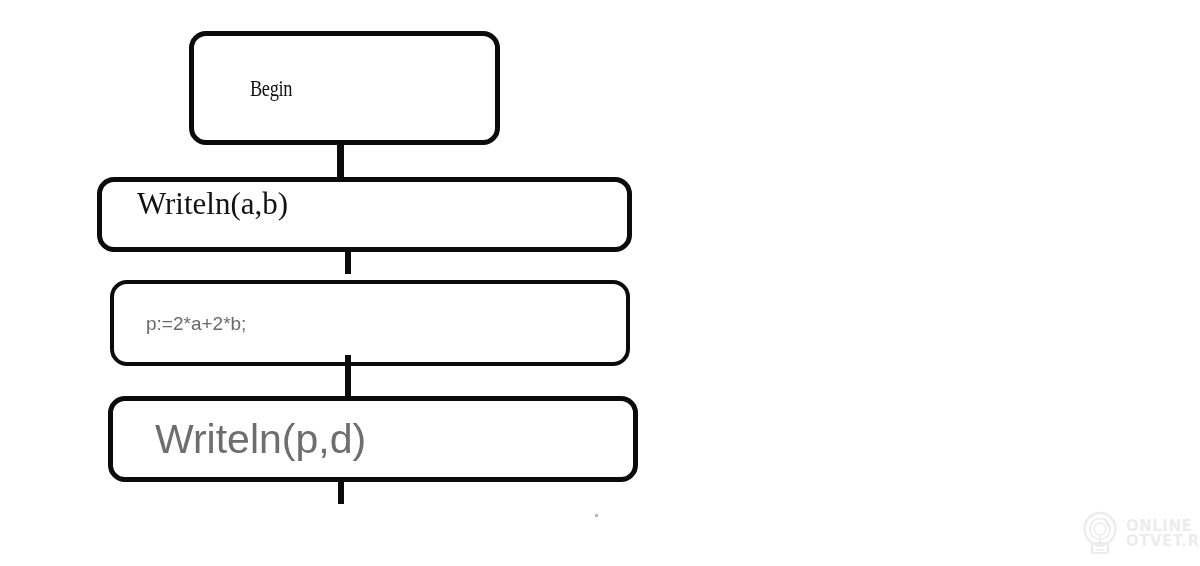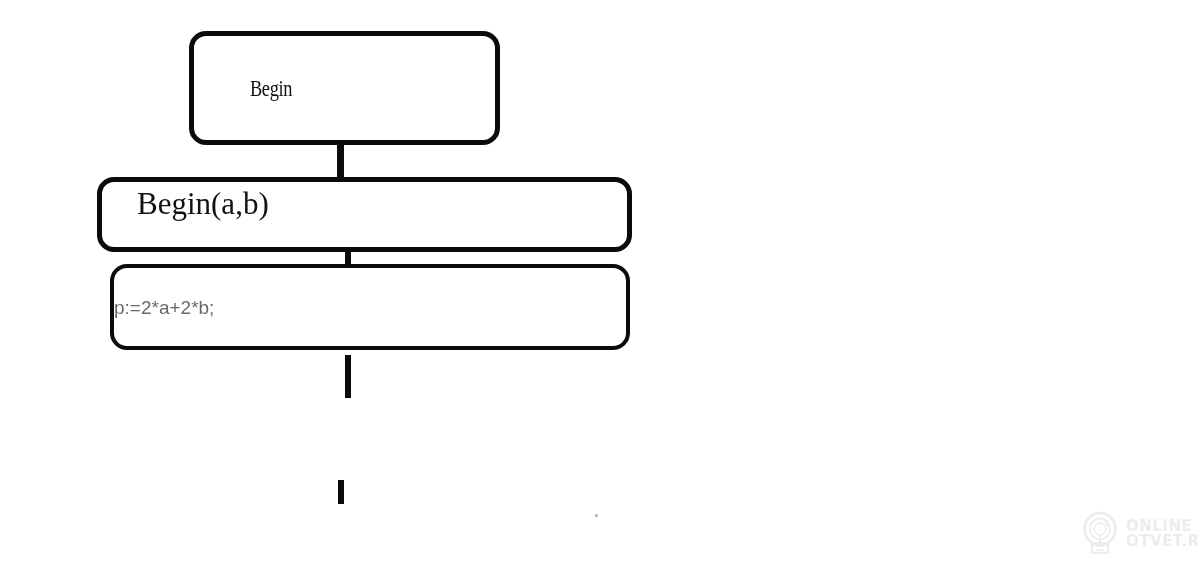--- a/index.html
+++ b/index.html
@@ -176,7 +176,7 @@
   <div class="connector conn-1"></div>
 
   <div class="node node-readln">
-    <span class="node-text">Begin(a,b)</span>
+    <span class="node-text">Writeln(a,b)</span>
   </div>
 
   <div class="connector conn-2"></div>

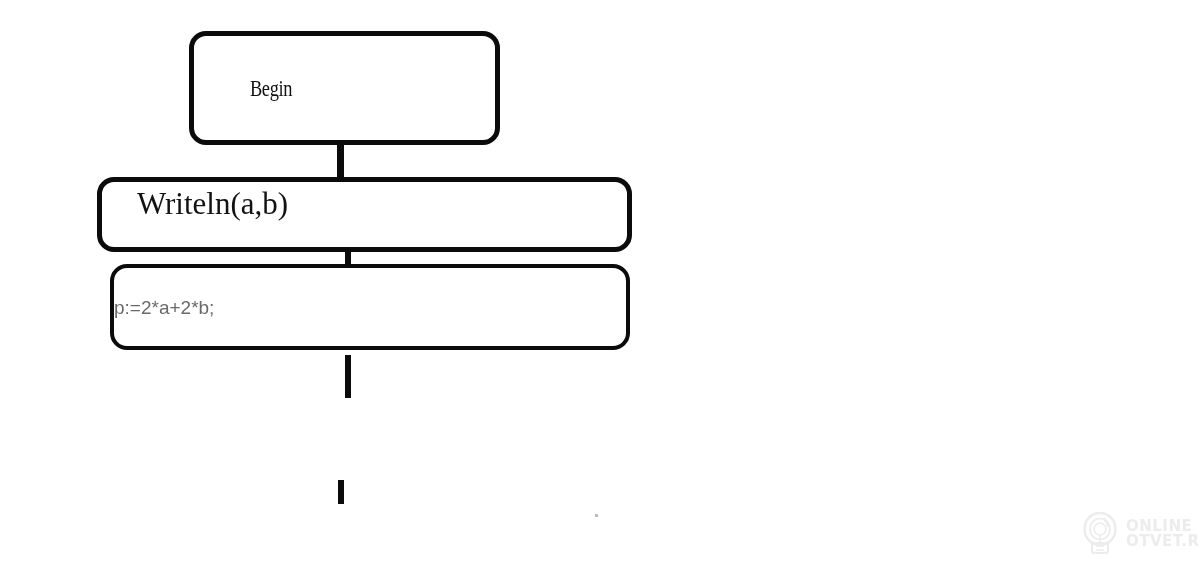--- a/index.html
+++ b/index.html
@@ -64,13 +64,14 @@
 
   .node-assign {
     left: 110px;
-    top: 264px;
+    top: 280px;
     width: 520px;
     height: 86px;
     border: 4px solid #0b0b0b;
     flex-direction: column;
     align-items: flex-start;
     justify-content: center;
+    padding-left: 32px;
   }
   .node-assign .code-line {
     font-family: "Liberation Sans", sans-serif;

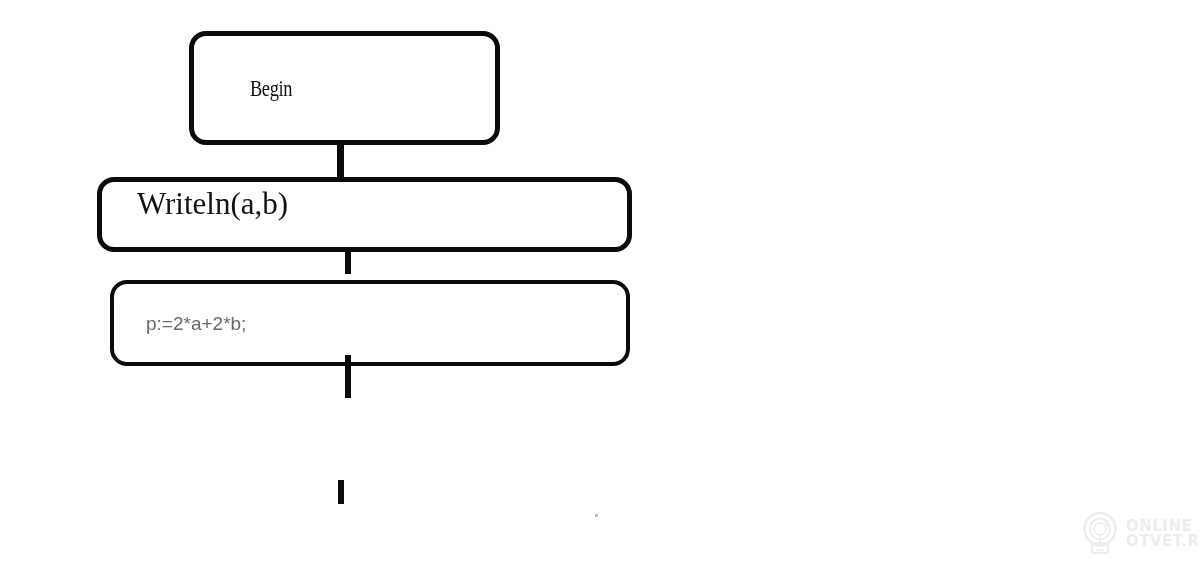--- a/index.html
+++ b/index.html
@@ -188,6 +188,9 @@
 
   <div class="connector conn-3"></div>
 
+  <div class="node node-writeln">
+    <span class="node-text">Writeln(p,d)</span>
+  </div>
 
   <div class="connector conn-4"></div>
 

